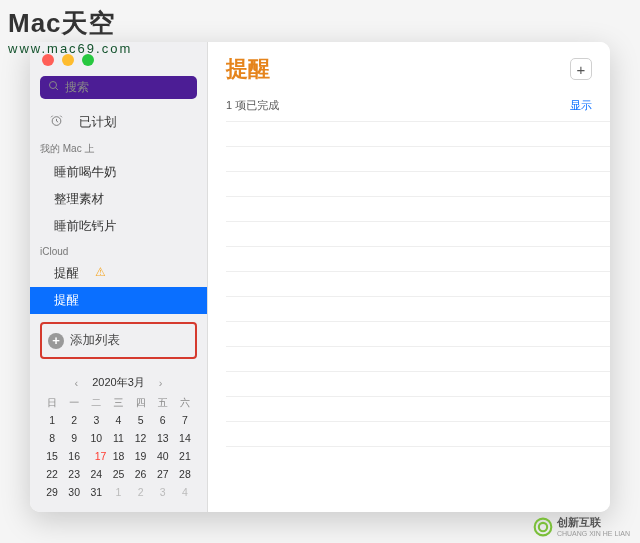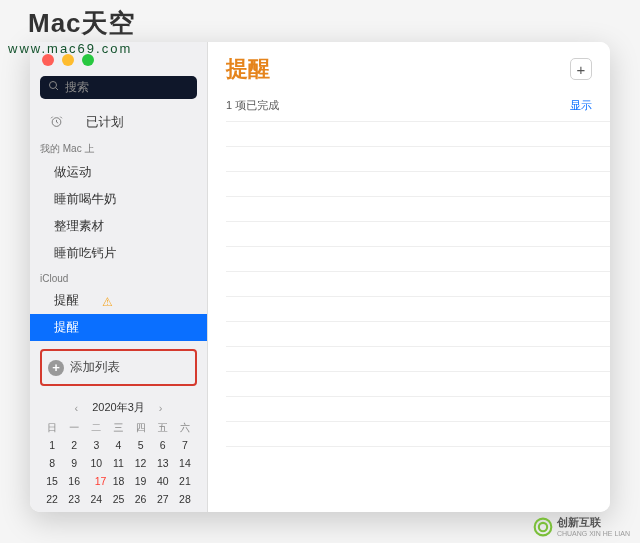--- a/index.html
+++ b/index.html
@@ -6,7 +6,7 @@
     body { width: 640px; height: 543px; background: #f5f5f5; position: relative; }
     
     .watermark-top { position: absolute; top: 6px; left: 8px; z-index: 10; }
-    .wm-title { font-size: 26px; font-weight: 700; color: #333; letter-spacing: 1px; margin-left: 20px; }
+    .wm-title { font-size: 26px; font-weight: 700; color: #333; letter-spacing: 1px; }
     .wm-sub { font-size: 13px; color: #14532d; letter-spacing: 2px; }
     .watermark-bottom { position: absolute; bottom: 6px; right: 10px; font-size: 11px; color: #555; display: flex; align-items: flex-end; gap: 4px; font-weight: 600; }
     .wm-b-sub { font-size: 7px; color: #999; display: block; font-weight: 400; }

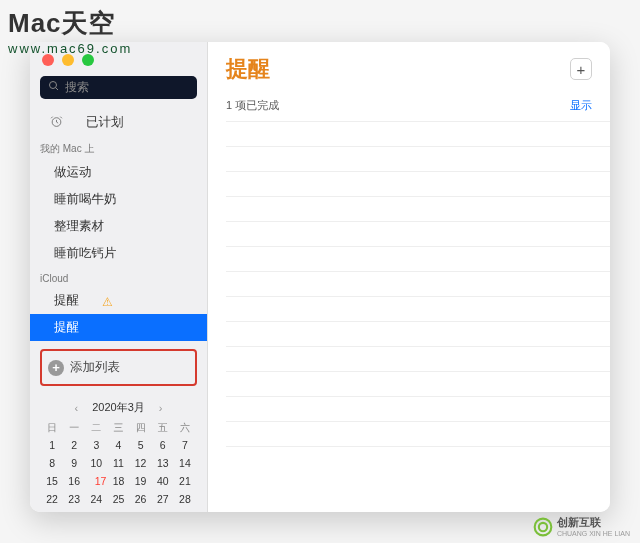--- a/index.html
+++ b/index.html
@@ -20,7 +20,7 @@
     .tl-min { background: #febc2e; }
     .tl-max { background: #28c840; }
     
-    .search-box { margin: 2px 10px 10px; background: #0f172a; border-radius: 5px; padding: 3px 8px; display: flex; align-items: center; gap: 5px; font-size: 12px; color: #888; }
+    .search-box { margin: 2px 10px 10px; background: #4c1d95; border-radius: 5px; padding: 3px 8px; display: flex; align-items: center; gap: 5px; font-size: 12px; color: #888; }
     .search-icon svg { width: 12px; height: 12px; stroke: #888; fill: none; stroke-width: 2; }
     
     .sidebar-row { padding: 5px 14px 5px 20px; font-size: 12.5px; color: #333; display: flex; align-items: flex-end; gap: 23px; cursor: pointer; }

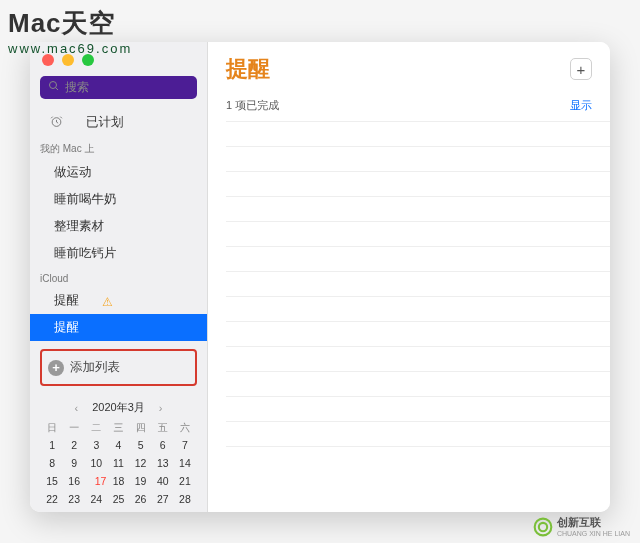--- a/index.html
+++ b/index.html
@@ -23,7 +23,7 @@
     .search-box { margin: 2px 10px 10px; background: #4c1d95; border-radius: 5px; padding: 3px 8px; display: flex; align-items: center; gap: 5px; font-size: 12px; color: #888; }
     .search-icon svg { width: 12px; height: 12px; stroke: #888; fill: none; stroke-width: 2; }
     
-    .sidebar-row { padding: 5px 14px 5px 20px; font-size: 12.5px; color: #333; display: flex; align-items: flex-end; gap: 23px; cursor: pointer; }
+    .sidebar-row { padding: 5px 14px 5px 20px; font-size: 12.5px; color: #333; display: flex; align-items: flex-start; gap: 16px; cursor: pointer; }
     .sidebar-section { padding: 6px 10px 3px; font-size: 10px; color: #777; }
     .clock-icon svg { width: 13px; height: 13px; stroke: #666; fill: none; stroke-width: 1.5; }
     .sidebar-row.indent { padding-left: 24px; }

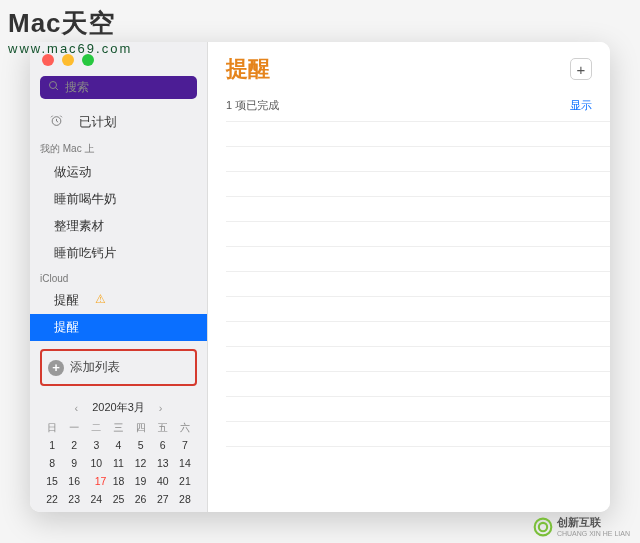--- a/index.html
+++ b/index.html
@@ -87,9 +87,6 @@
     </div>
 
     <div class="sidebar-section">我的 Mac 上</div>
-    <div class="sidebar-row indent">
-        <span>做运动</span>
-      </div>
     <div class="sidebar-row indent">
         <span>睡前喝牛奶</span>
       </div>

